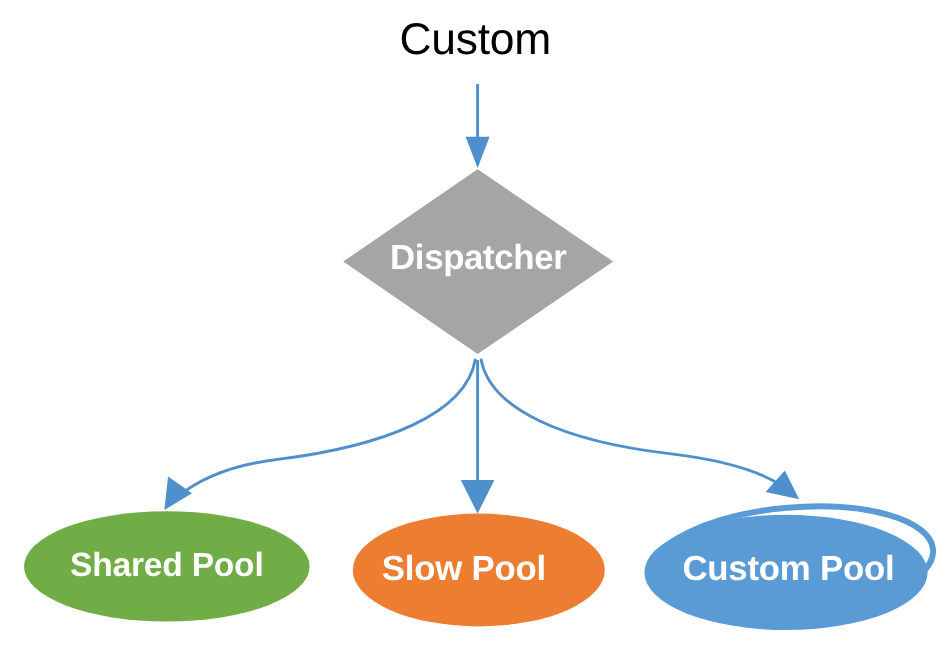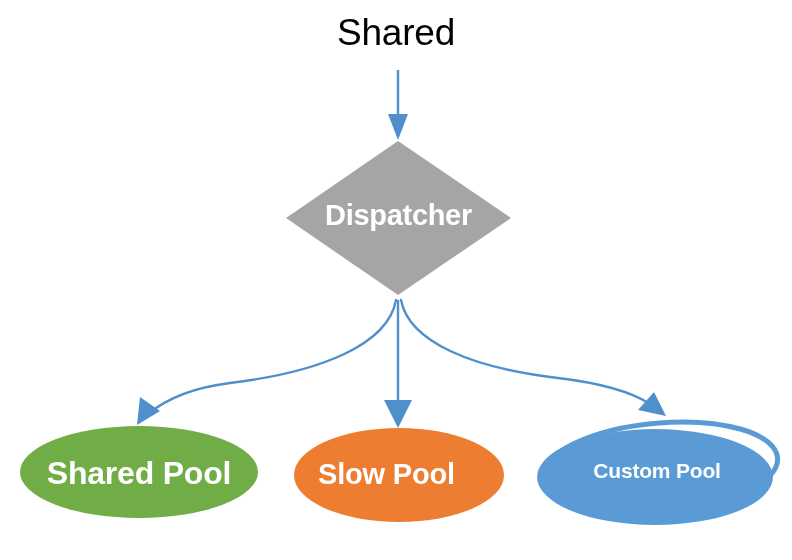--- a/index.html
+++ b/index.html
@@ -119,7 +119,7 @@
 
   </svg>
 
-  <div class="node-label" id="request-label">Shared</div>
+  <div class="node-label" id="request-label">Custom</div>
 
   <div class="node-label" id="dispatcher-label">Dispatcher</div>
 

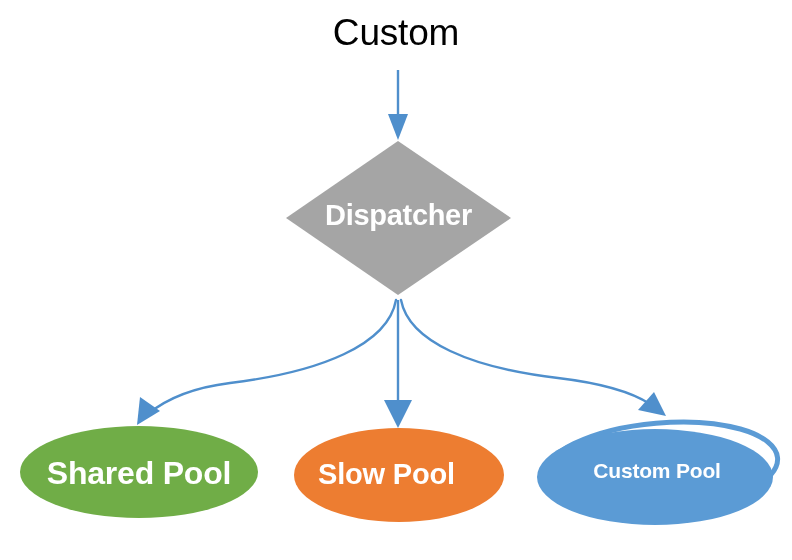--- a/index.html
+++ b/index.html
@@ -56,7 +56,7 @@
     left: 20px;
     width: 238px;
     top: 457px;
-    font-size: 32px;
+    font-size: 28px;
     font-weight: bold;
     color: #ffffff;
     letter-spacing: -0.2px;

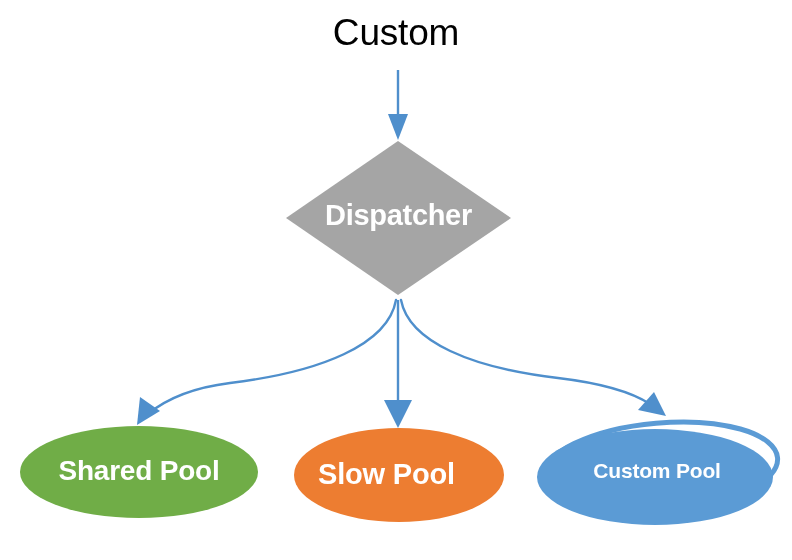--- a/index.html
+++ b/index.html
@@ -74,7 +74,7 @@
     left: 539px;
     width: 236px;
     top: 460px;
-    font-size: 21px;
+    font-size: 29px;
     font-weight: bold;
     color: #ffffff;
     letter-spacing: -0.2px;

